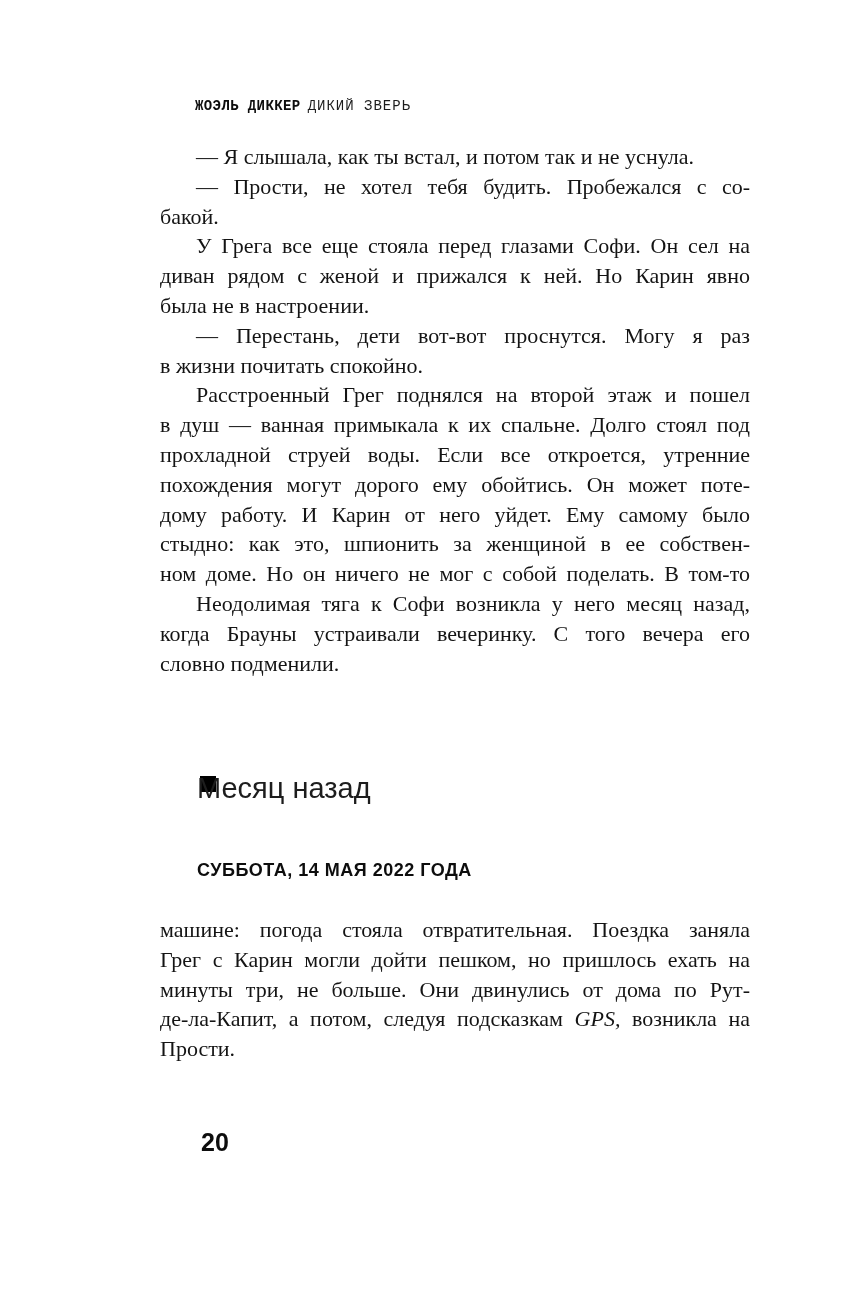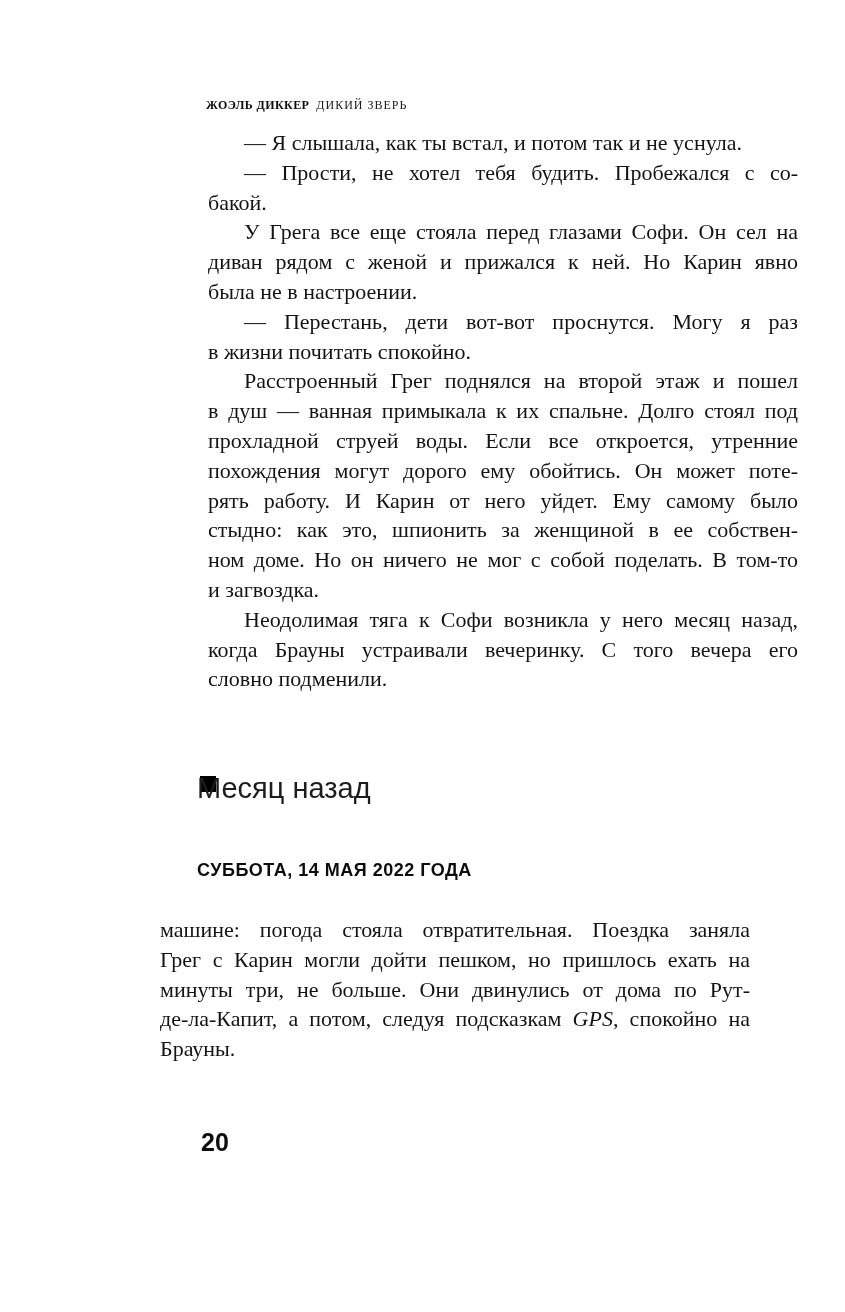--- a/index.html
+++ b/index.html
@@ -15,10 +15,10 @@
   
   .running-header {
     position: absolute;
-    left: 206px;
+    left: 195px;
     top: 98px;
-    font-family: Liberation Serif, serif;
-    font-size: 12px;
+    font-family: Liberation Mono, monospace;
+    font-size: 14px;
     letter-spacing: 0.4px;
     color: #0d0d0d;
     white-space: nowrap;

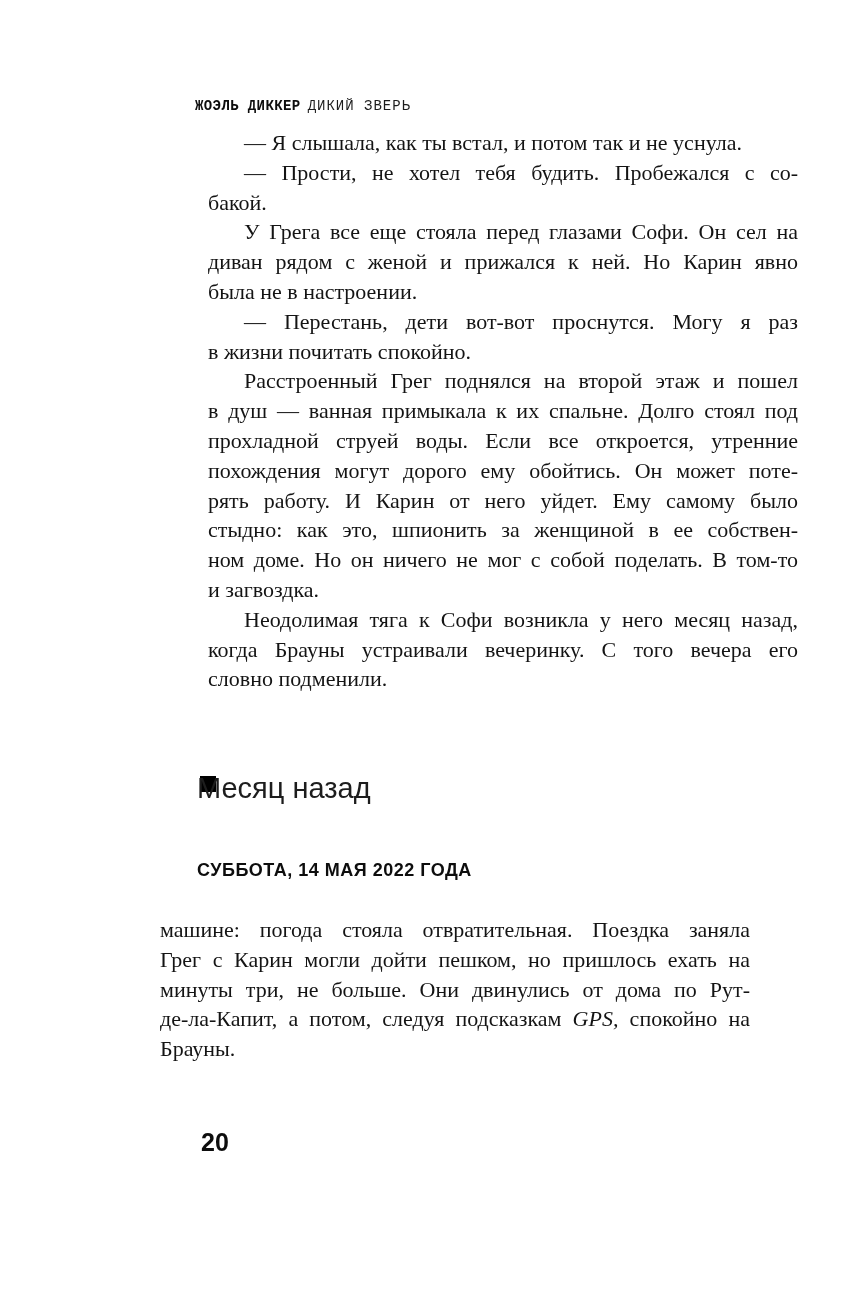--- a/index.html
+++ b/index.html
@@ -32,7 +32,7 @@
     left: 160px;
     width: 590px;
   }
-  .block-a { top: 128px; margin-left: 48px; }
+  .block-a { top: 142px; }
   .block-b { top: 915px; }
   .line {
     height: 29.8px;

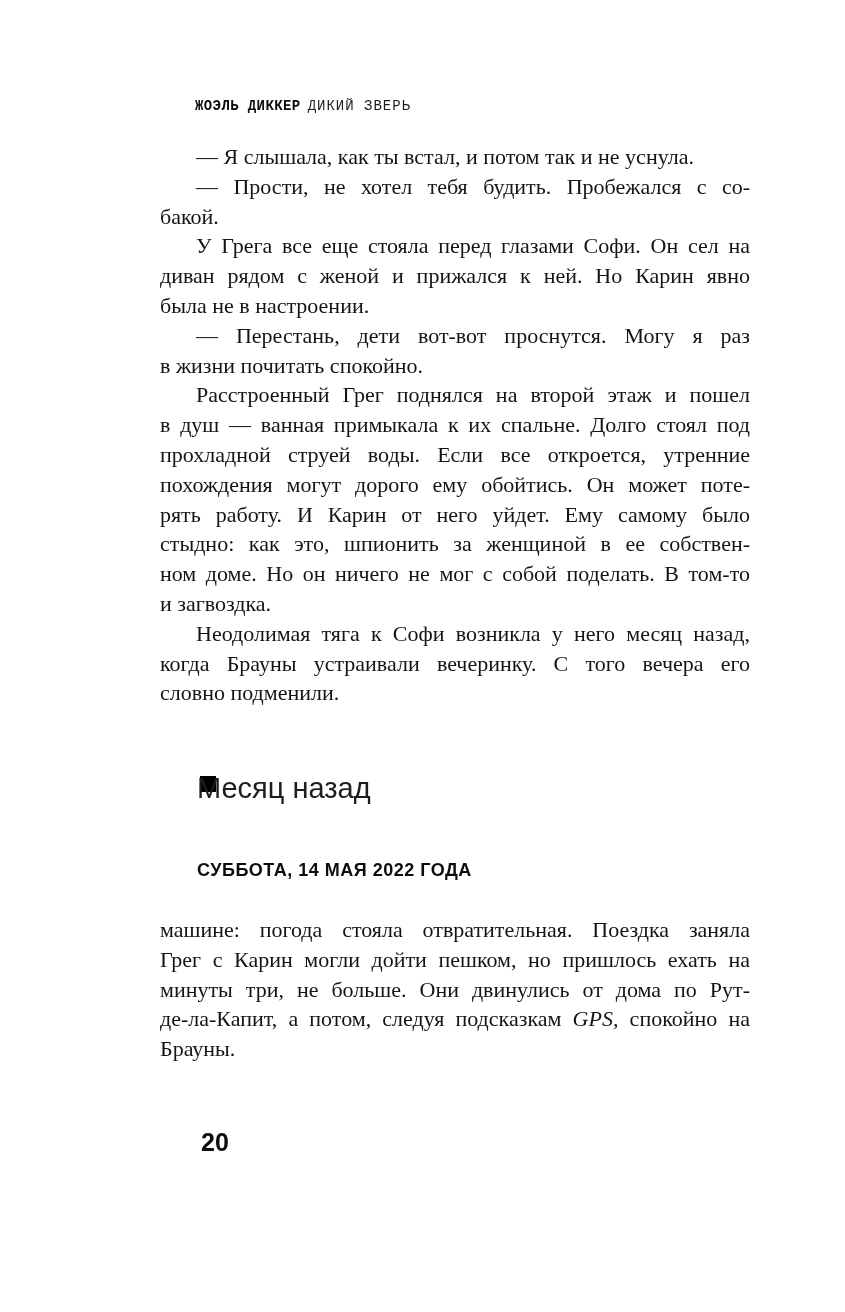--- a/index.html
+++ b/index.html
@@ -116,7 +116,7 @@
     <div class="line j">в душ — ванная примыкала к их спальне. Долго стоял под</div>
     <div class="line j">прохладной струей воды. Если все откроется, утренние</div>
     <div class="line j">похождения могут дорого ему обойтись. Он может поте-</div>
-    <div class="line j">рять работу. И Карин от него уйдет. Ему самому было</div>
+    <div class="line j">дому работу. И Карин от него уйдет. Ему самому было</div>
     <div class="line j">стыдно: как это, шпионить за женщиной в ее собствен-</div>
     <div class="line j">ном доме. Но он ничего не мог с собой поделать. В том-то</div>
     <div class="line">и загвоздка.</div>

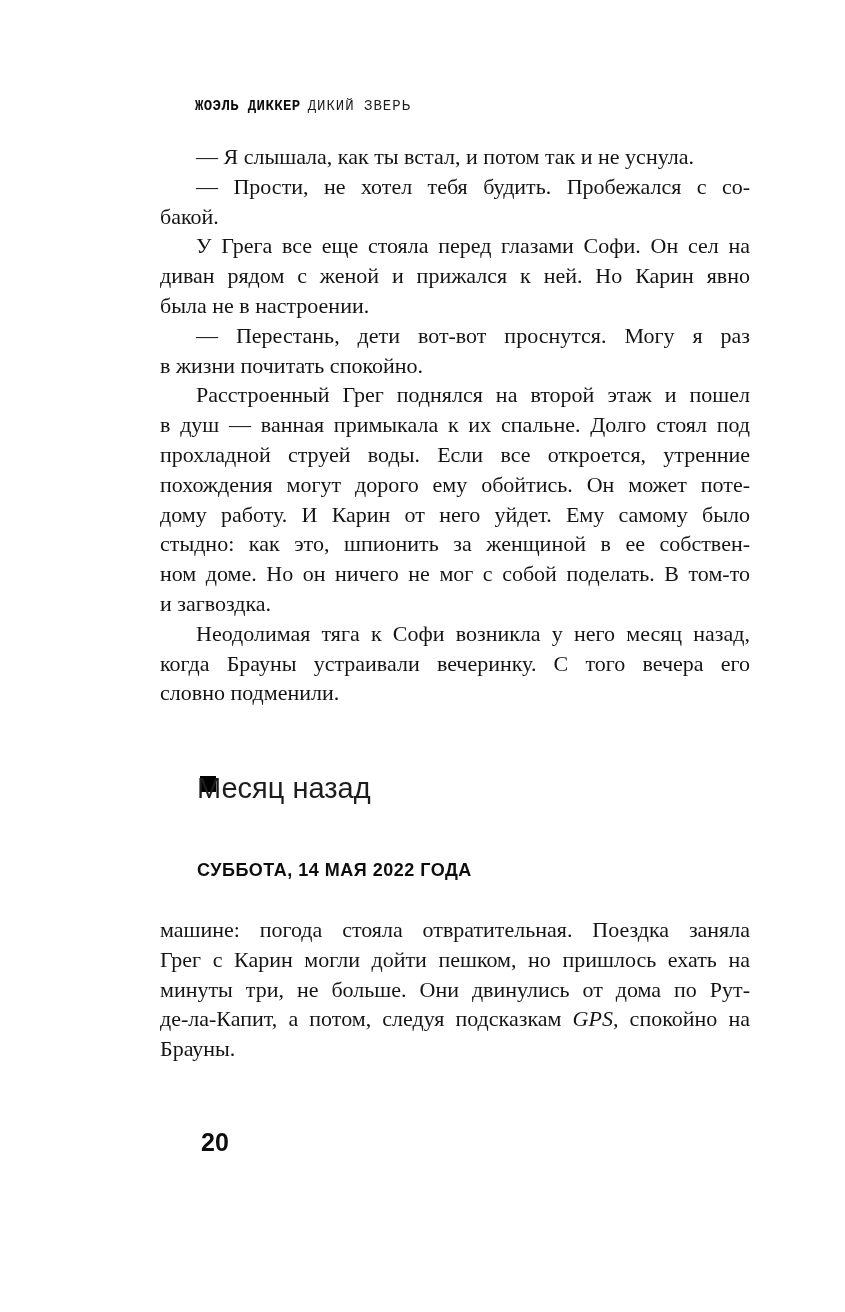--- a/index.html
+++ b/index.html
@@ -119,7 +119,6 @@
     <div class="line j">дому работу. И Карин от него уйдет. Ему самому было</div>
     <div class="line j">стыдно: как это, шпионить за женщиной в ее собствен-</div>
     <div class="line j">ном доме. Но он ничего не мог с собой поделать. В том-то</div>
-    <div class="line">и загвоздка.</div>
     <div class="line indent j">Неодолимая тяга к Софи возникла у него месяц назад,</div>
     <div class="line j">когда Брауны устраивали вечеринку. С того вечера его</div>
     <div class="line">словно подменили.</div>

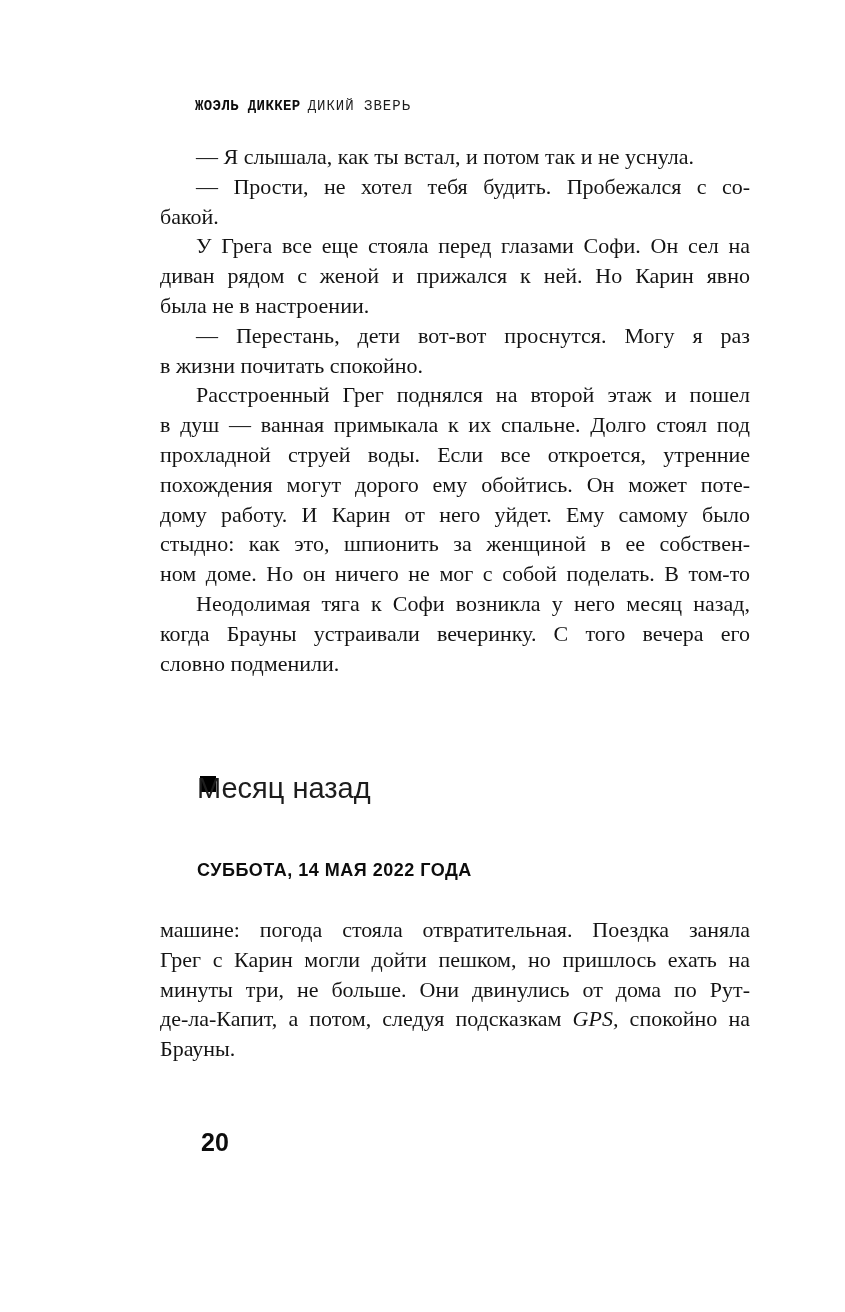--- a/index.html
+++ b/index.html
@@ -134,7 +134,7 @@
     <div class="line j">машине: погода стояла отвратительная. Поездка заняла</div>
     <div class="line j">Грег с Карин могли дойти пешком, но пришлось ехать на</div>
     <div class="line j">минуты три, не больше. Они двинулись от дома по Рут-</div>
-    <div class="line j"><span>де-ла-Капит, а потом, следуя подсказкам </span><span class="ital">GPS,</span><span> спокойно на</span></div>
+    <div class="line j"><span>де-ла-Капит, а потом, следуя подсказкам </span><span class="ital">GPS,</span><span> возникла на</span></div>
     <div class="line">Брауны.</div>
   </div>
 

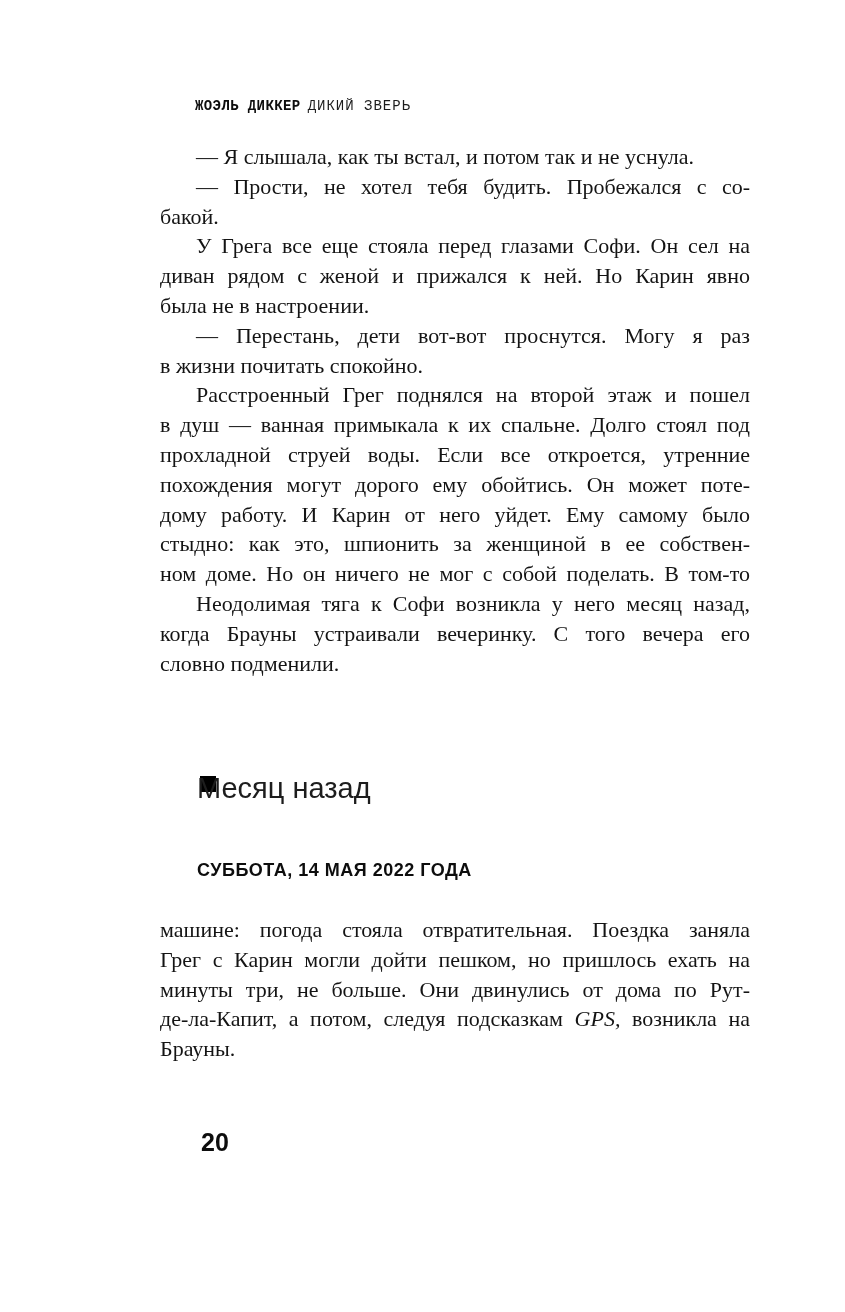--- a/index.html
+++ b/index.html
@@ -135,7 +135,7 @@
     <div class="line j">Грег с Карин могли дойти пешком, но пришлось ехать на</div>
     <div class="line j">минуты три, не больше. Они двинулись от дома по Рут-</div>
     <div class="line j"><span>де-ла-Капит, а потом, следуя подсказкам </span><span class="ital">GPS,</span><span> возникла на</span></div>
-    <div class="line">Брауны.</div>
+    <div class="line">Прости.</div>
   </div>
 
   <div class="page-number">20</div>

